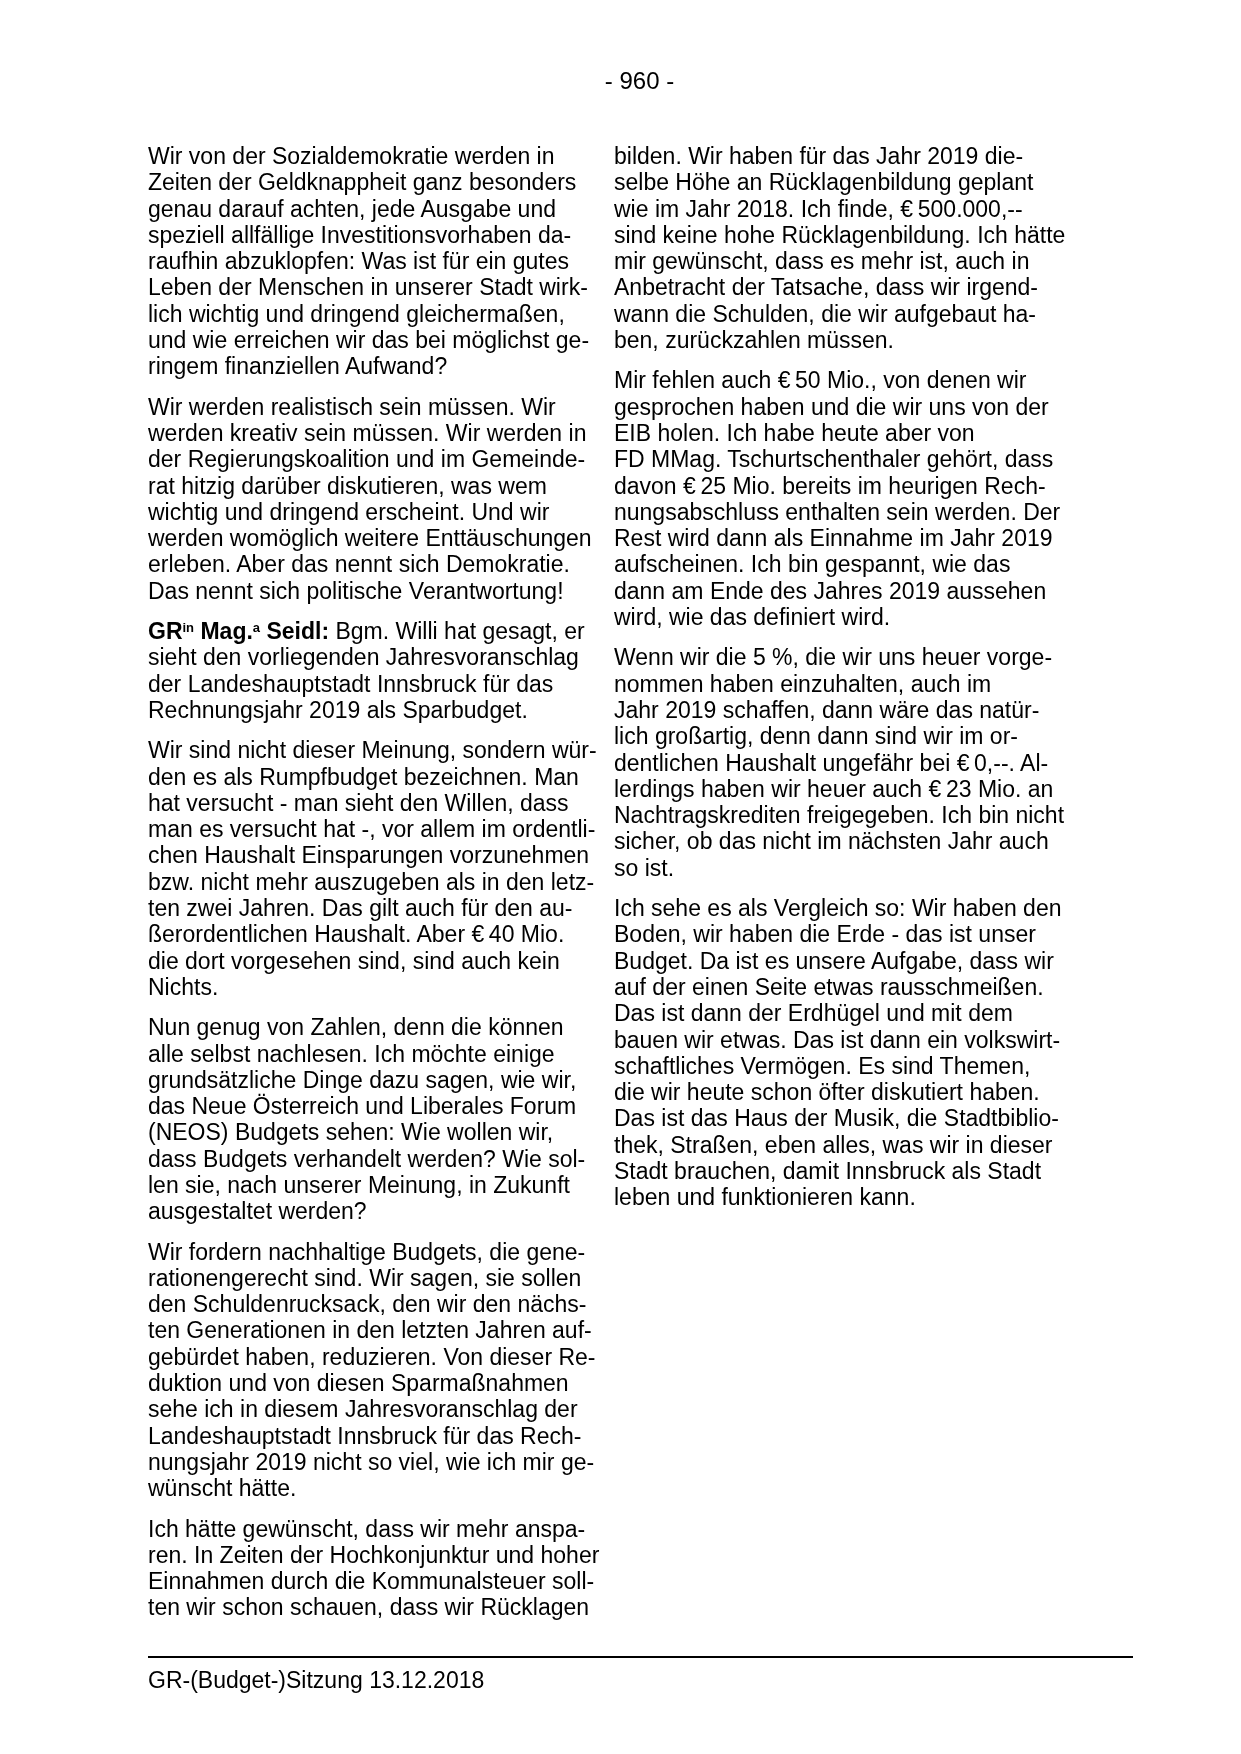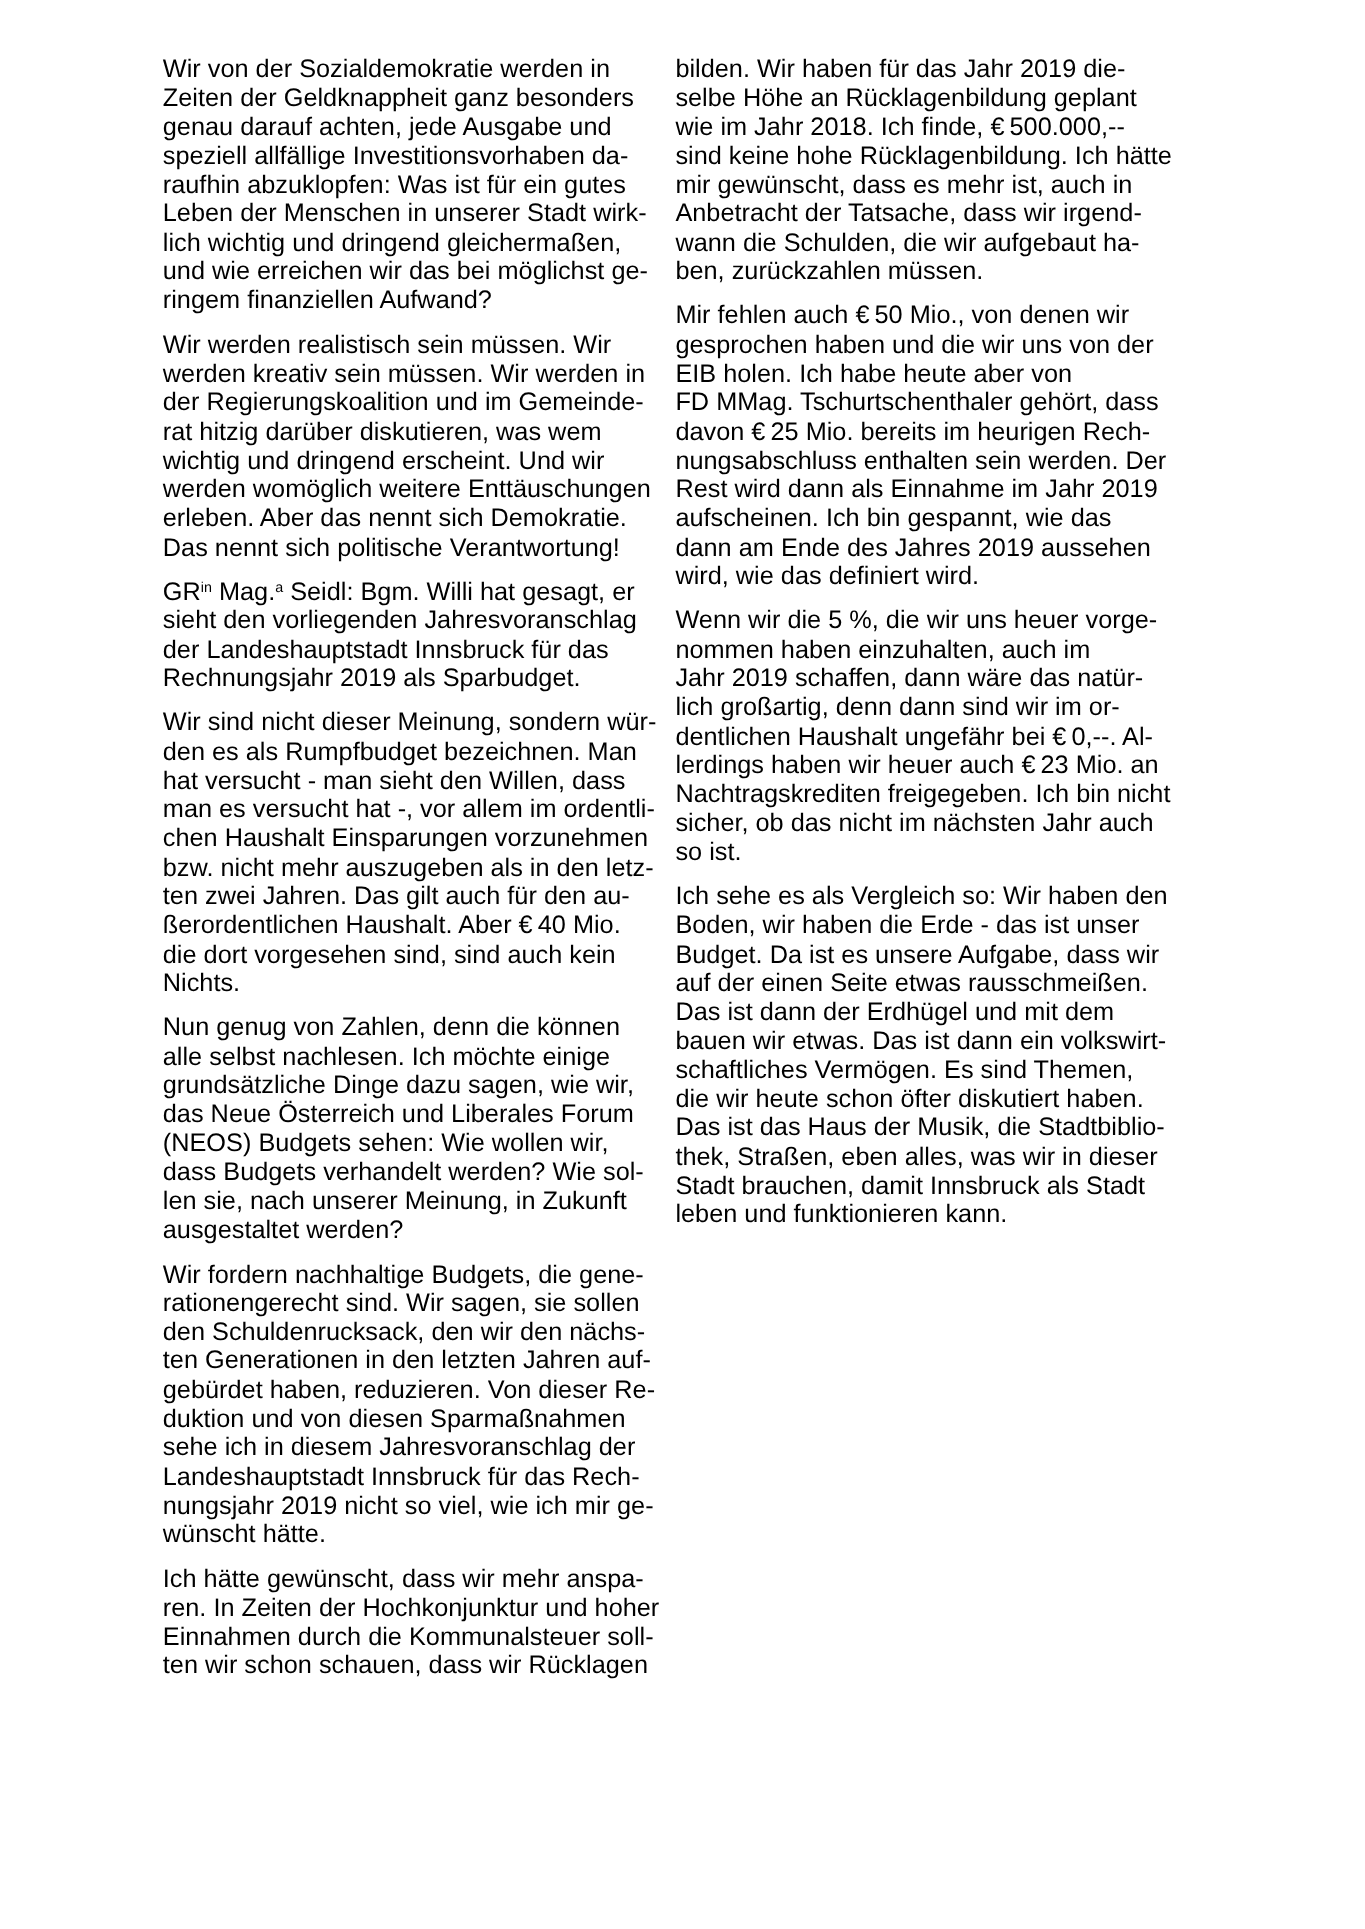--- a/index.html
+++ b/index.html
@@ -57,6 +57,7 @@
 
 <div class="page">
 
+  <div class="page-header">- 960 -</div>
 
   <div class="columns">
 

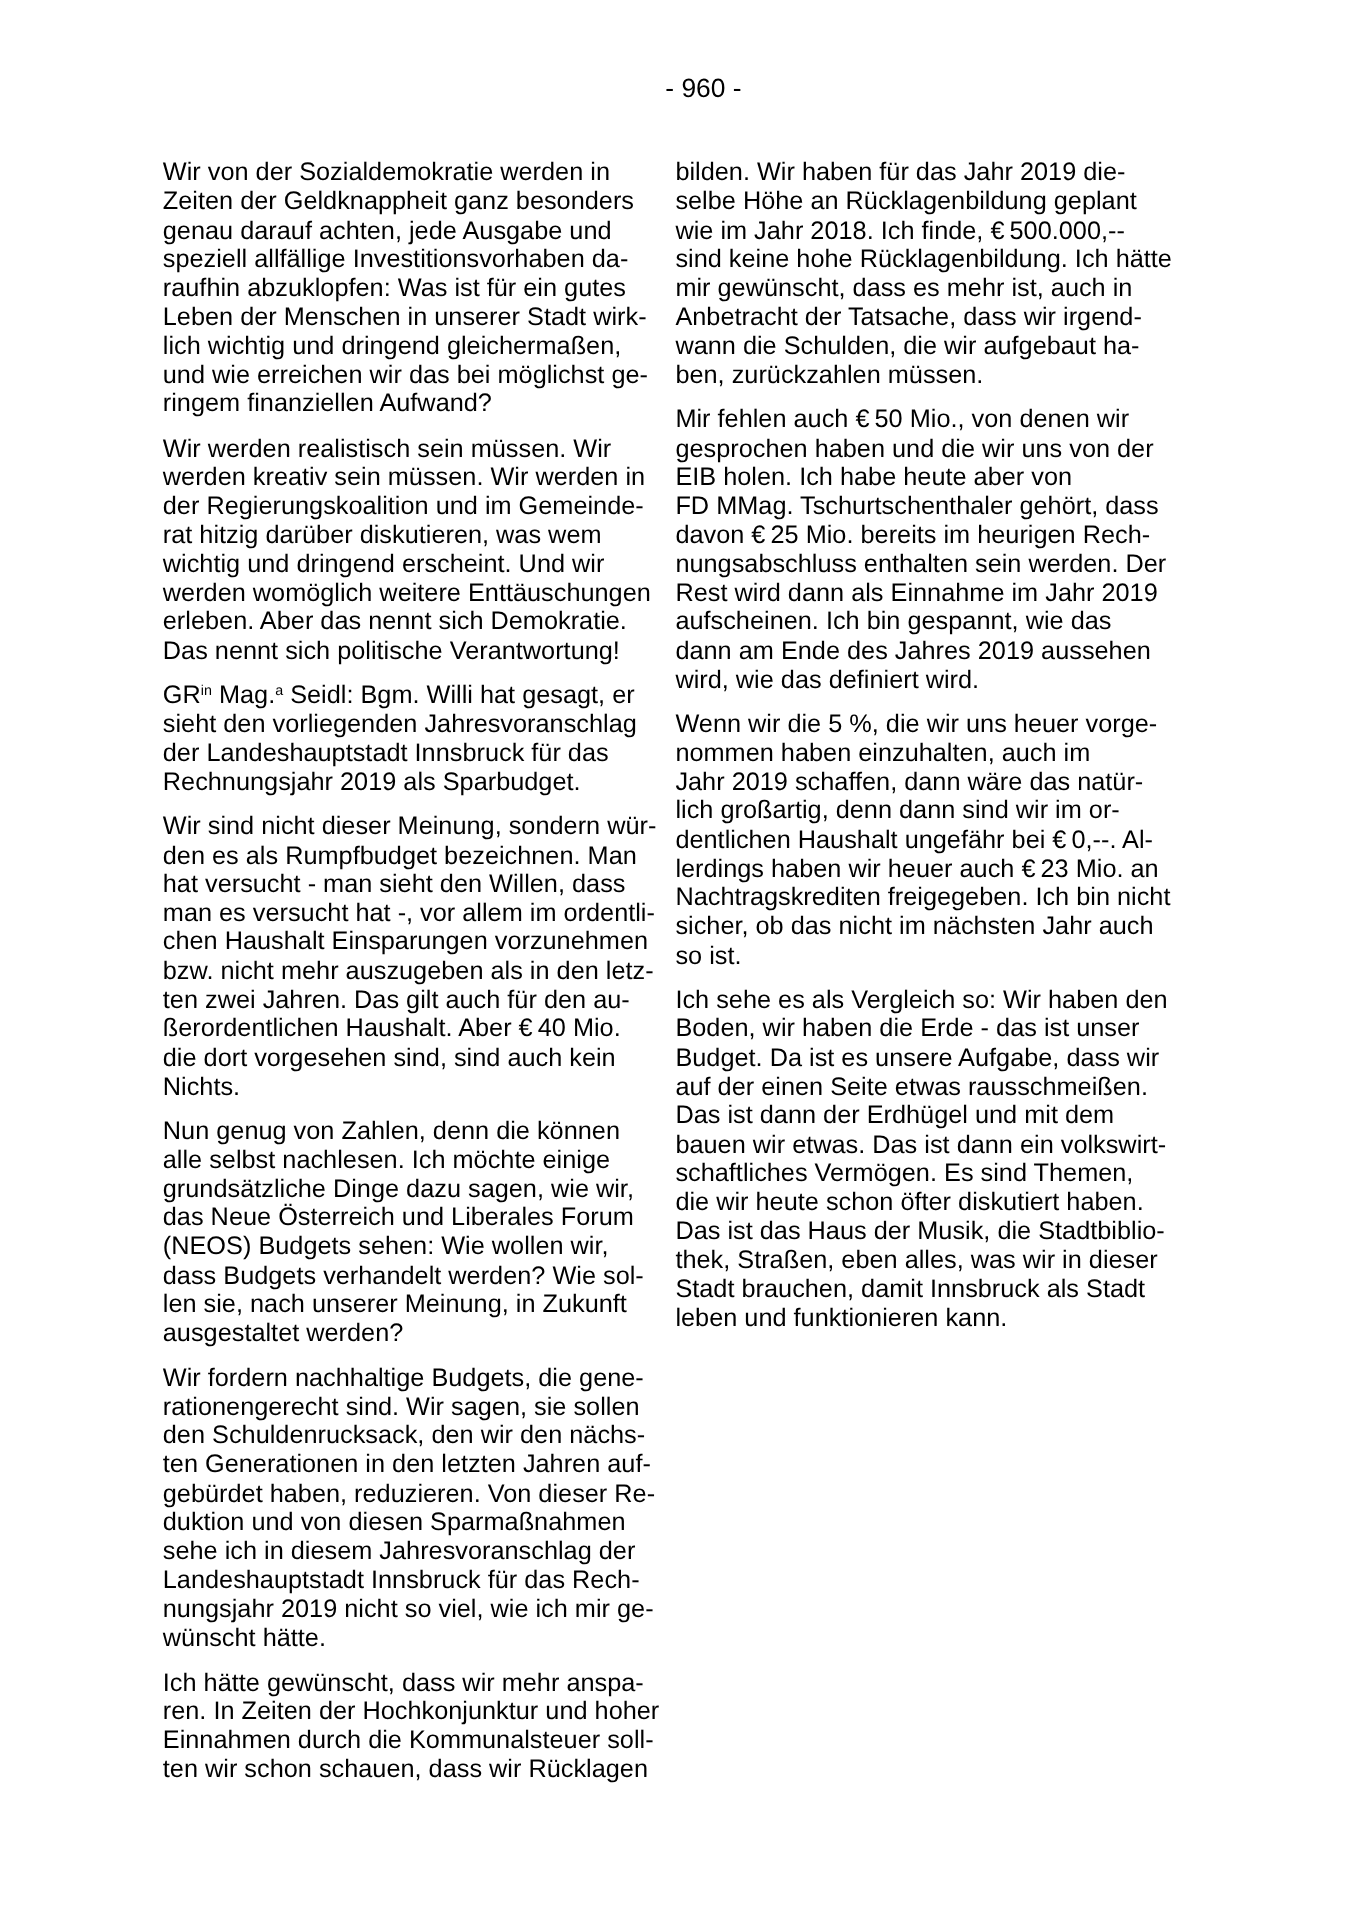--- a/index.html
+++ b/index.html
@@ -33,7 +33,7 @@
     letter-spacing: 0;
   }
   .t { white-space: pre-line; }
-  .speaker { font-weight: normal; text-align: right; }
+  .speaker { font-weight: bold; text-align: right; }
   .sup {
     font-size: 13px;
     line-height: 0;

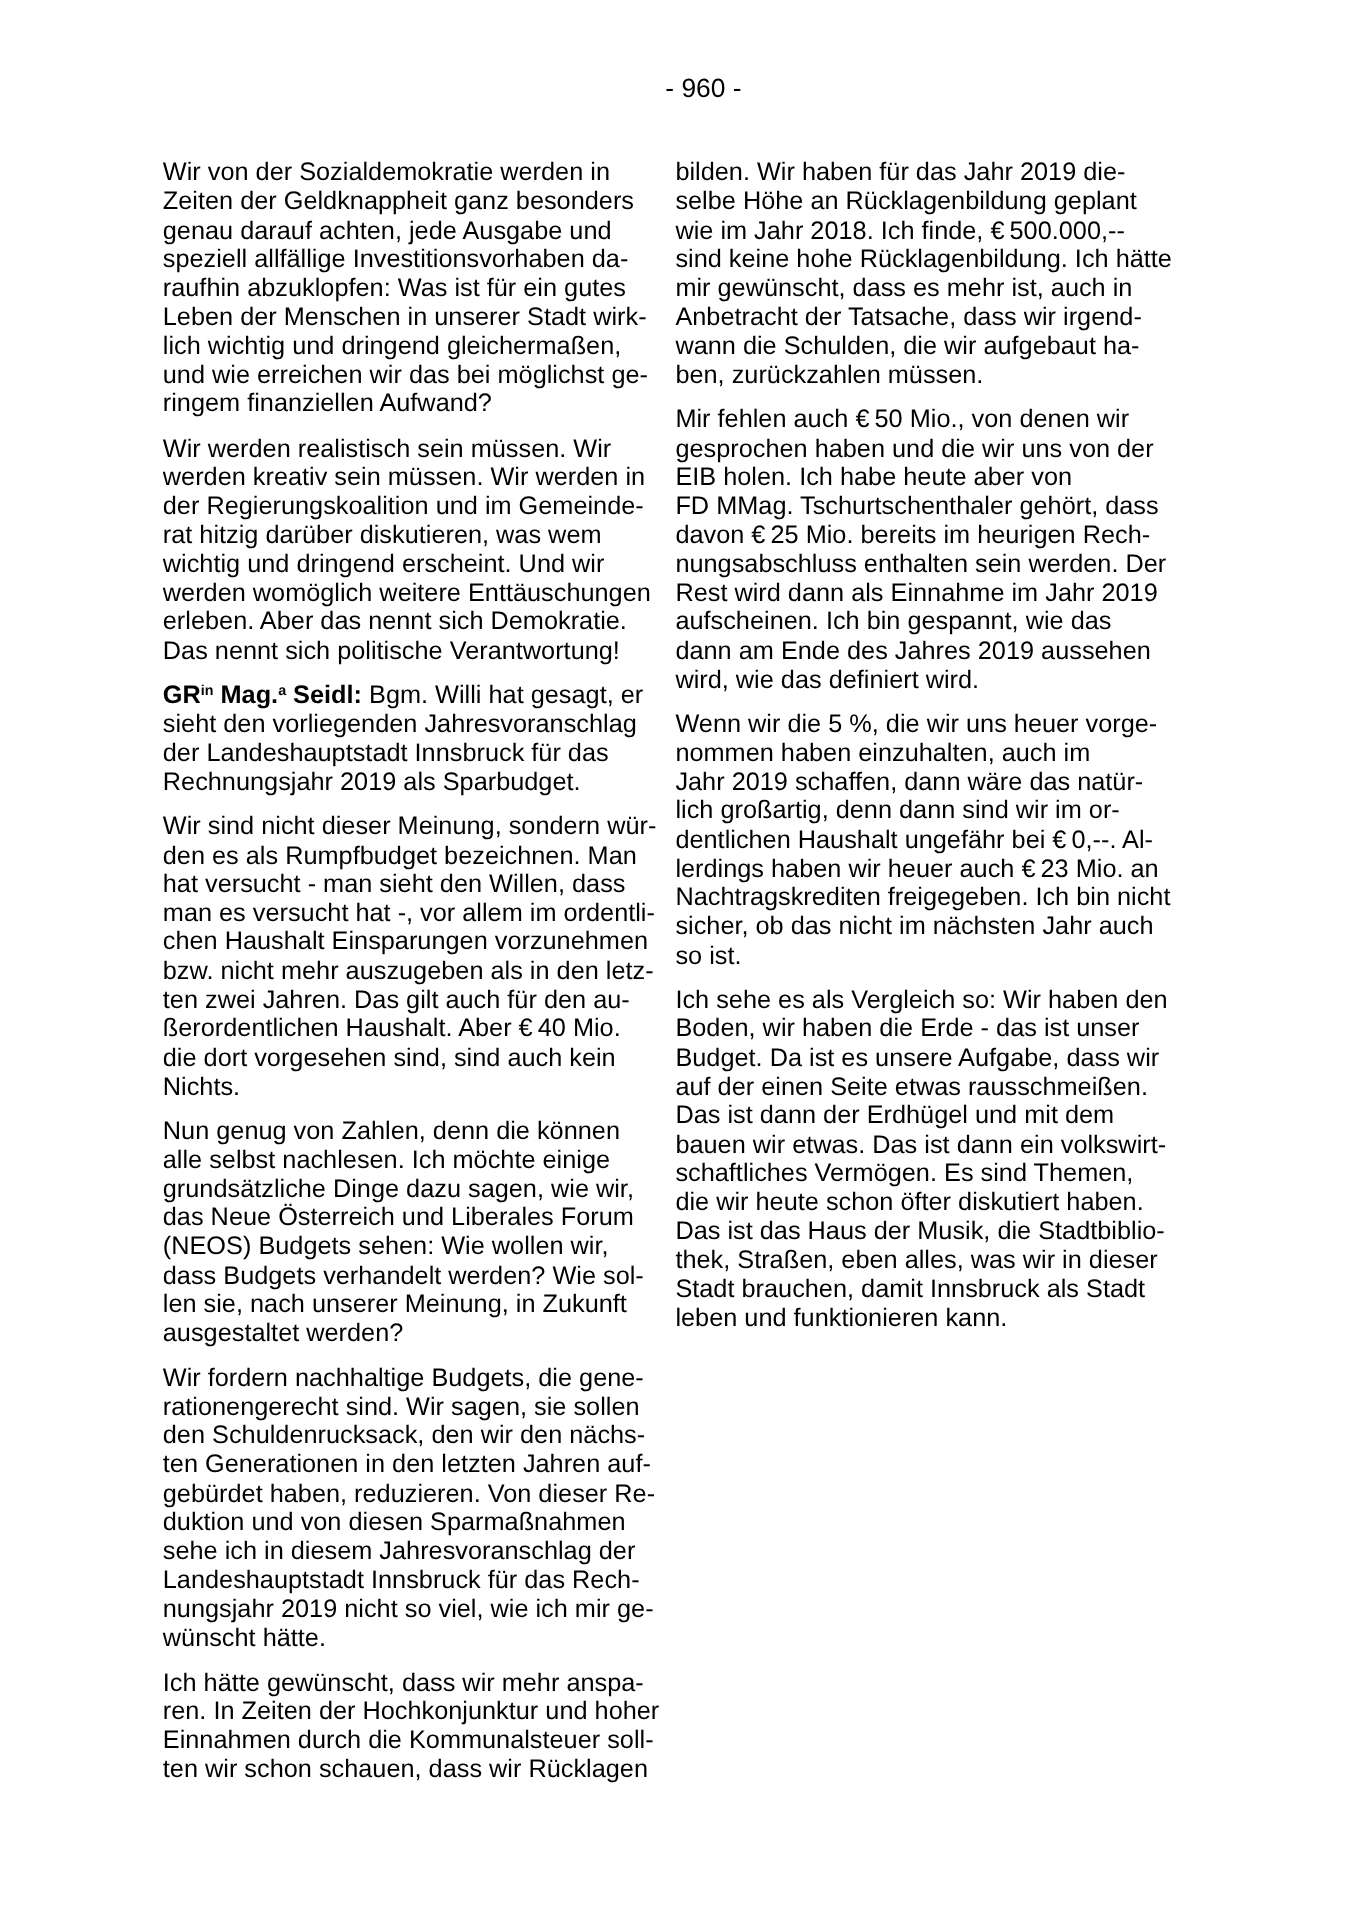--- a/index.html
+++ b/index.html
@@ -161,6 +161,9 @@
 
   </div>
 
+  <div class="footer">
+    <div class="footer-text t">GR-(Budget-)Sitzung 13.12.2018</div>
+  </div>
 
 </div>
 

